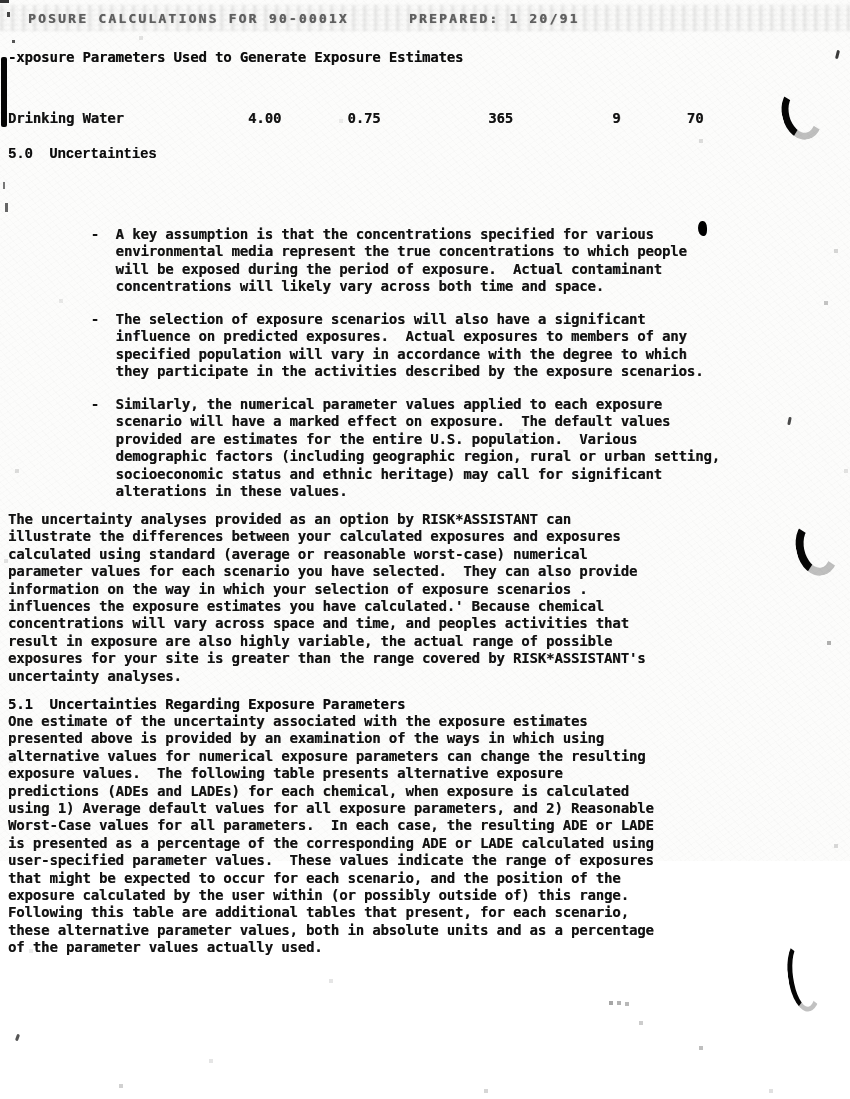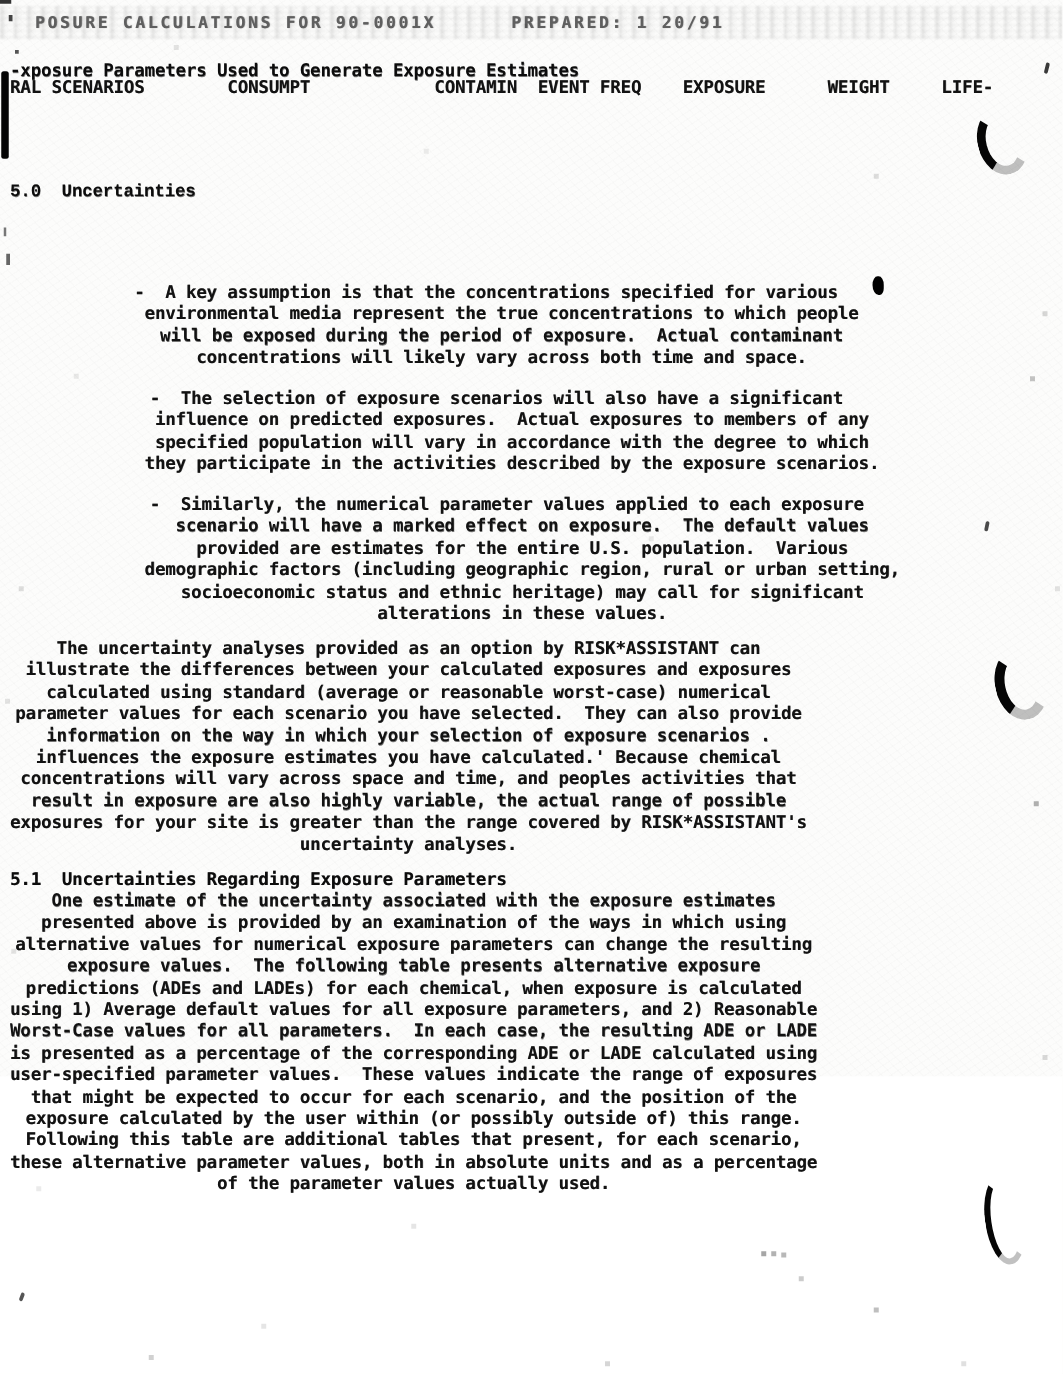--- a/index.html
+++ b/index.html
@@ -15,7 +15,6 @@
       repeating-linear-gradient(47deg, rgba(0,0,0,0.012) 0 1px, transparent 1px 6px),
       repeating-linear-gradient(-33deg, rgba(0,0,0,0.010) 0 1px, transparent 1px 5px),
       #fcfcfb;
-    text-align: center;
   }
   .txt{
     position:absolute;

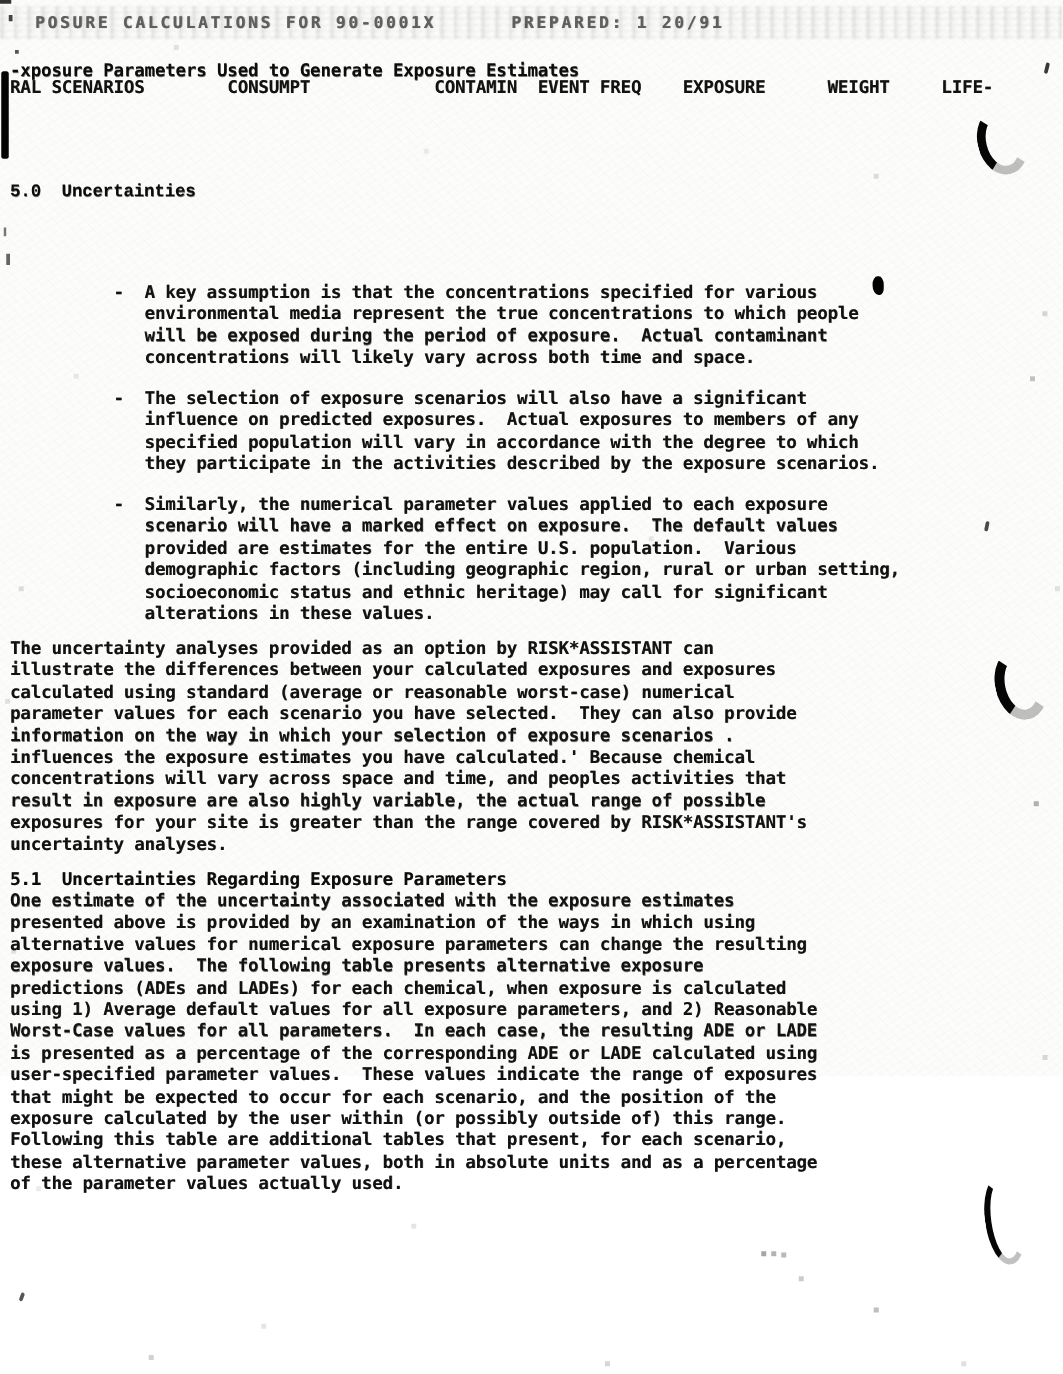--- a/index.html
+++ b/index.html
@@ -80,7 +80,6 @@
   <div class="smudge-header">POSURE CALCULATIONS FOR 90-0001X      PREPARED: 1 20/91</div>
 
   <div class="txt heading" style="left:8px;top:49px;">-xposure Parameters Used to Generate Exposure Estimates</div>
-  <div class="txt" style="left:8px;top:62px;">RAL SCENARIOS        CONSUMPT            CONTAMIN  EVENT FREQ    EXPOSURE      WEIGHT     LIFE-</div>
 
   <div class="txt heading" style="left:8px;top:146px;font-family:Liberation Mono, monospace;">5.0  Uncertainties</div>
 

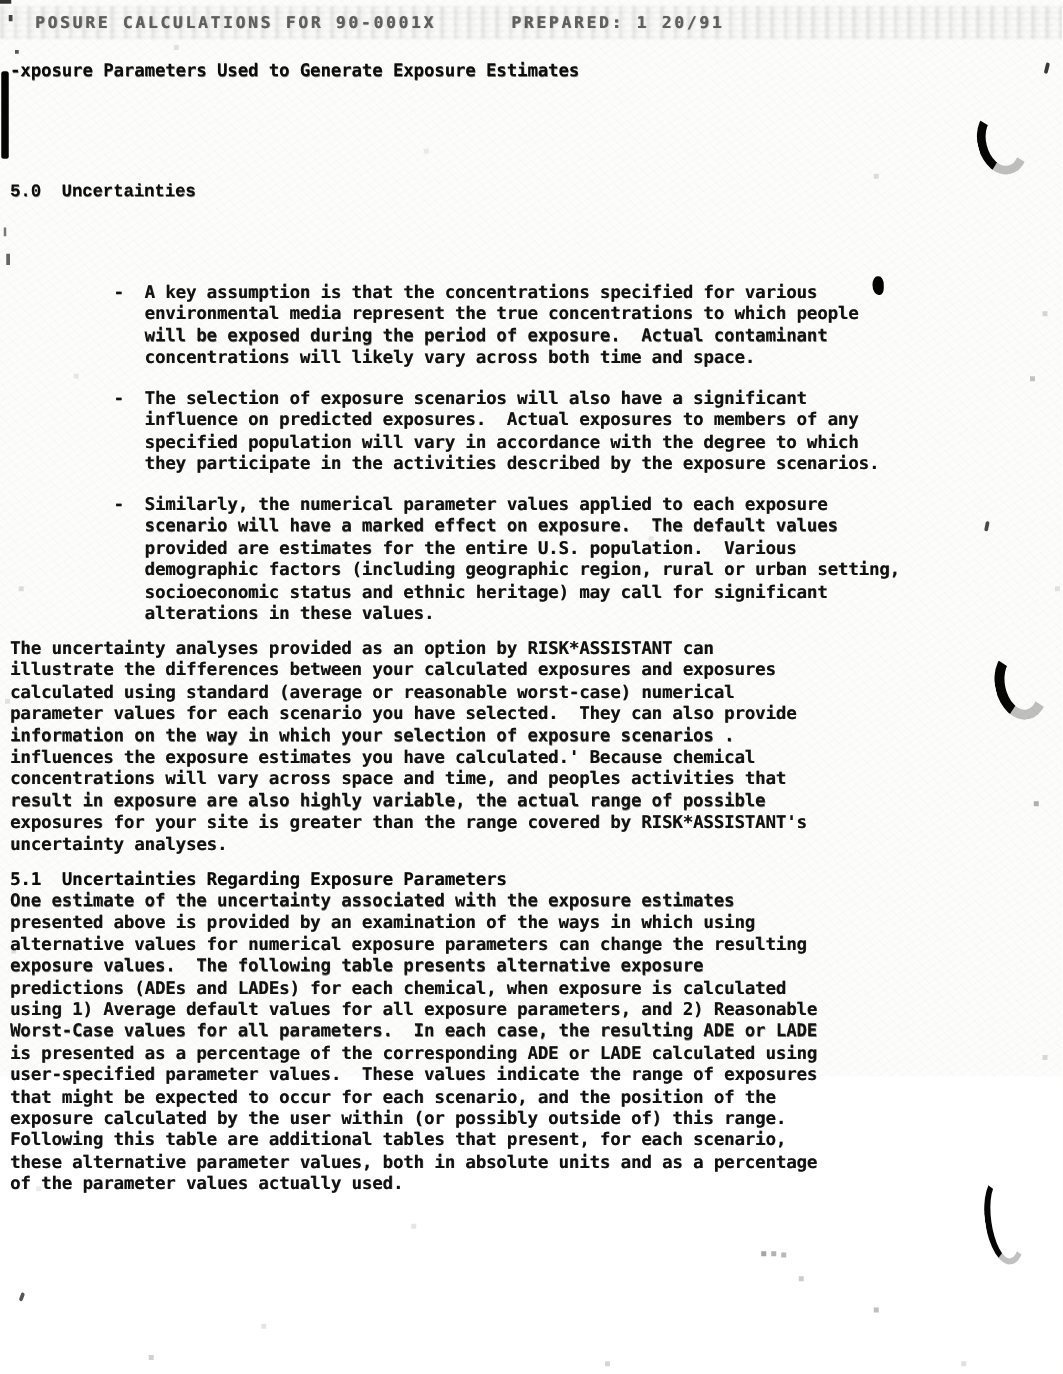--- a/index.html
+++ b/index.html
@@ -80,6 +80,7 @@
   <div class="smudge-header">POSURE CALCULATIONS FOR 90-0001X      PREPARED: 1 20/91</div>
 
   <div class="txt heading" style="left:8px;top:49px;">-xposure Parameters Used to Generate Exposure Estimates</div>
+  <div class="txt" style="left:8px;top:110px;">Drinking Water               4.00        0.75             365            9        70</div>
 
   <div class="txt heading" style="left:8px;top:146px;font-family:Liberation Mono, monospace;">5.0  Uncertainties</div>
 

